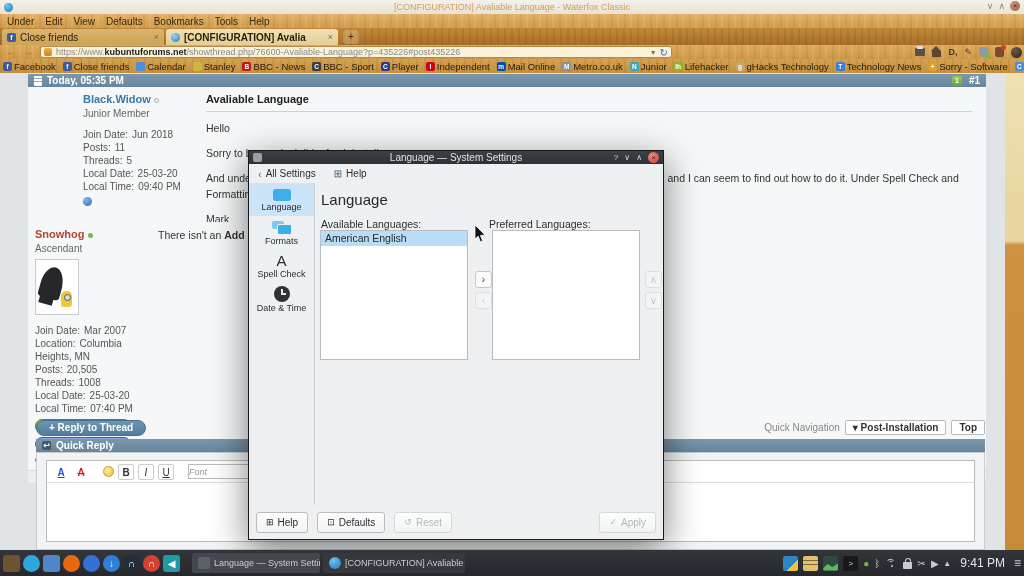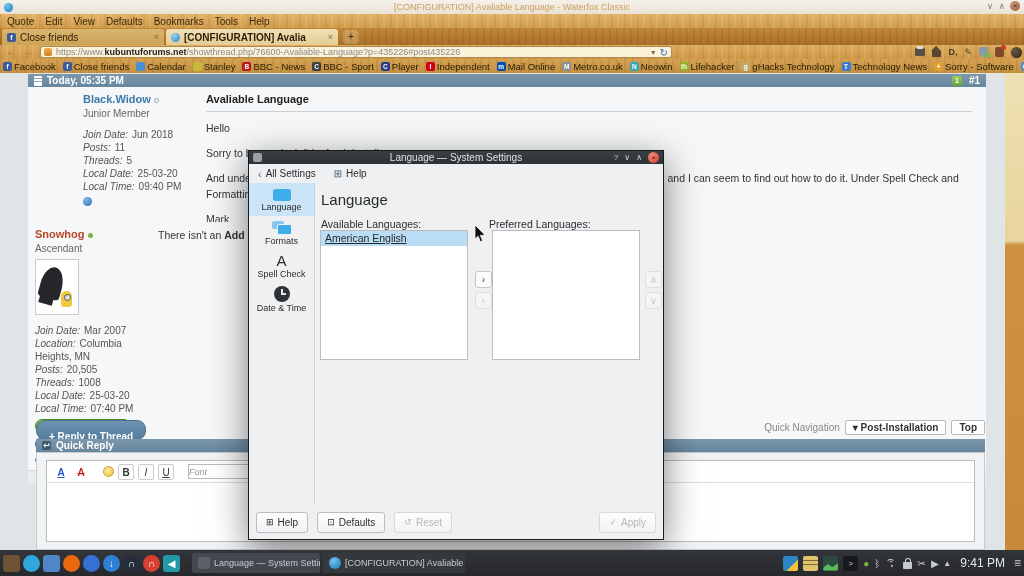--- a/index.html
+++ b/index.html
@@ -214,7 +214,7 @@
   </div>
 
   <div class="abs menubar">
-    <span>Quote</span>
+    <span>Under</span>
       <span>Edit</span>
       <span>View</span>
       <span>Defaults</span>

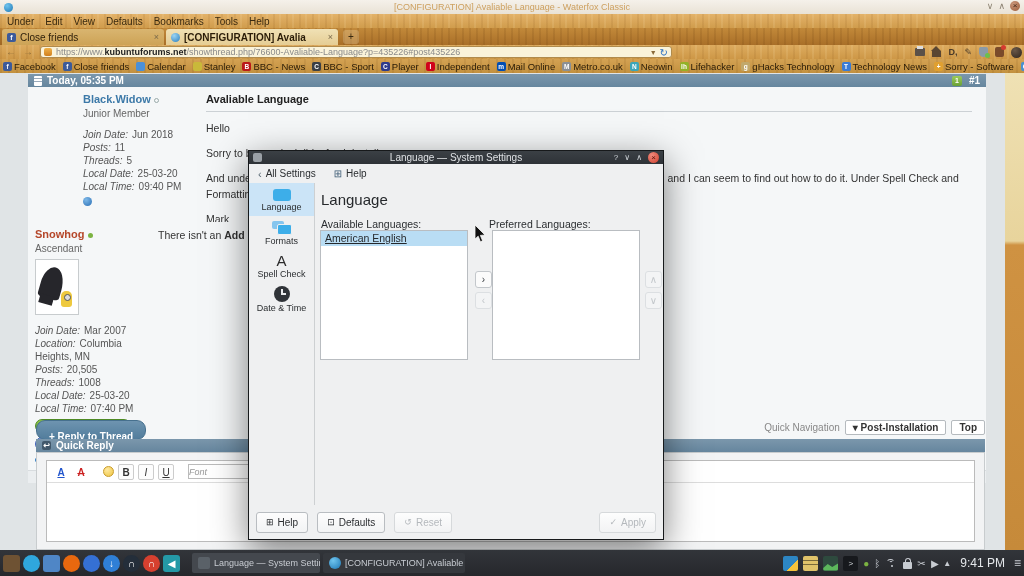--- a/index.html
+++ b/index.html
@@ -313,7 +313,7 @@
 
       <span class="bm">
         <span class="bmicon" style="background: rgb(58, 166, 185);">N</span>
-        <span>Neowin</span>
+        <span>Junior</span>
       </span>
 
       <span class="bm">

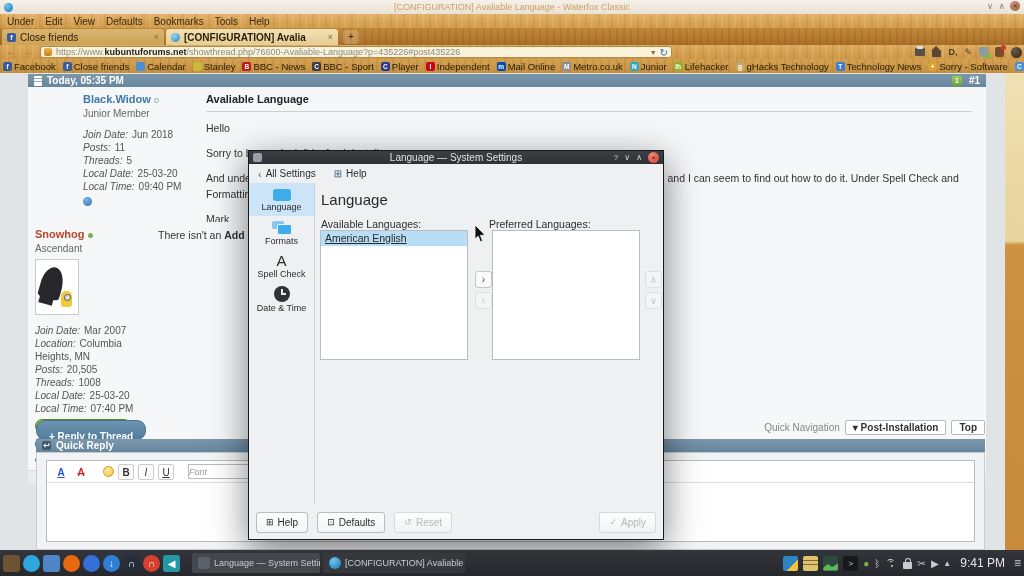--- a/index.html
+++ b/index.html
@@ -80,7 +80,7 @@
   .uname{font-size:11px;font-weight:bold;}
   .urole{margin-top:3px;color:#666;font-size:10px;}
   .stats{margin-top:9px;line-height:13px;}
-  .stat .sl{color:#555;font-style:italic;}
+  .stat .sl{color:#555;}
   .stat .sv{color:#555;margin-left:4px;}
   .ccol{flex:1;padding:6px 14px 4px 16px;font-size:10.5px;color:#333;}
   .ptitle{font-size:11px;font-weight:bold;color:#222;}

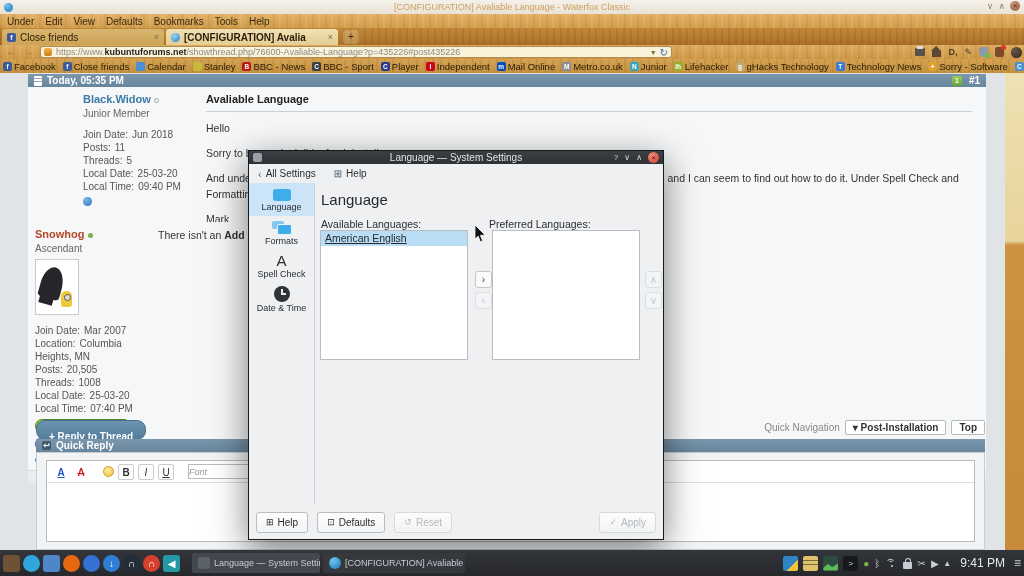--- a/index.html
+++ b/index.html
@@ -167,7 +167,7 @@
   .dheading{position:absolute;left:72px;top:40px;font-size:15px;color:#26292c;}
   .dlabel{position:absolute;font-size:10.5px;color:#2b2e31;}
   .dlist{position:absolute;width:148px;height:130px;background:#fff;border:1px solid #b9bdc1;}
-  .drow{height:15px;background:#b9ddf4;font-size:10.5px;color:#26292c;line-height:15px;padding-left:4px;text-decoration:underline;}
+  .drow{height:15px;background:#b9ddf4;font-size:10.5px;color:#26292c;line-height:15px;padding-left:4px;}
   .tbtn{position:absolute;width:17px;height:17px;border:1px solid #c3c7cb;border-radius:3px;background:#fbfbfb;
     text-align:center;font-size:10px;line-height:15px;color:#3a3e42;}
   .tbtn.dis{color:#c3c7cb;border-color:#dcdfe2;background:#f3f4f5;}

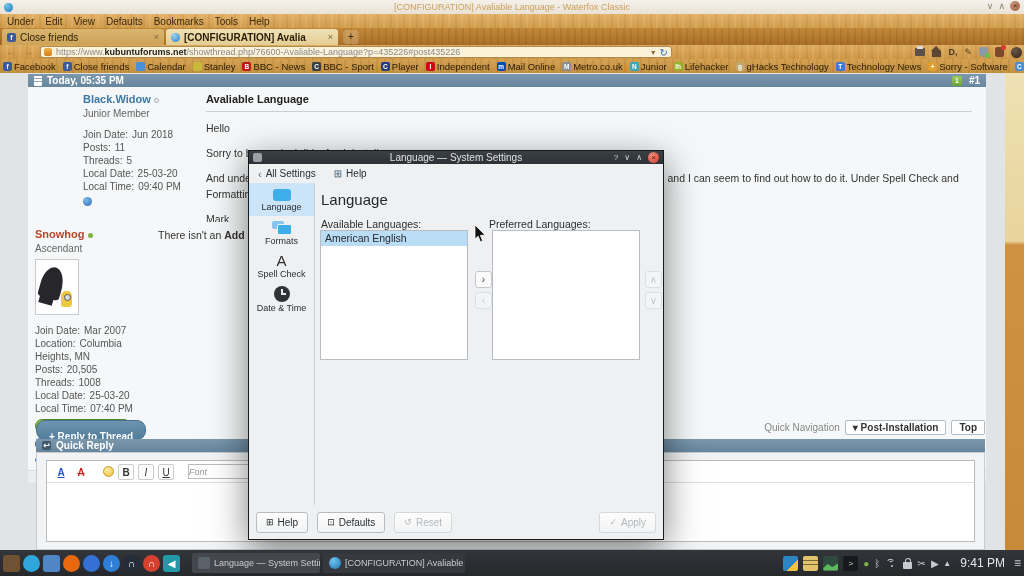--- a/index.html
+++ b/index.html
@@ -119,7 +119,7 @@
 
   .replythread{position:absolute;left:36px;top:347px;height:16px;border-radius:9px;
     background:linear-gradient(#6e94b0,#527d9c);border:1px solid #46708e;color:#fff;font-size:10px;font-weight:bold;
-    padding:9px 12px;line-height:14px;}
+    padding:0 12px;line-height:14px;}
   .qnav{position:absolute;right:20px;top:347px;display:flex;align-items:center;gap:5px;font-size:10px;color:#888;}
   .qnav .navbtn{background:#fff;border:1px solid #b5babe;border-radius:2px;font-weight:bold;color:#333;
     padding:1px 7px;font-size:10px;}

